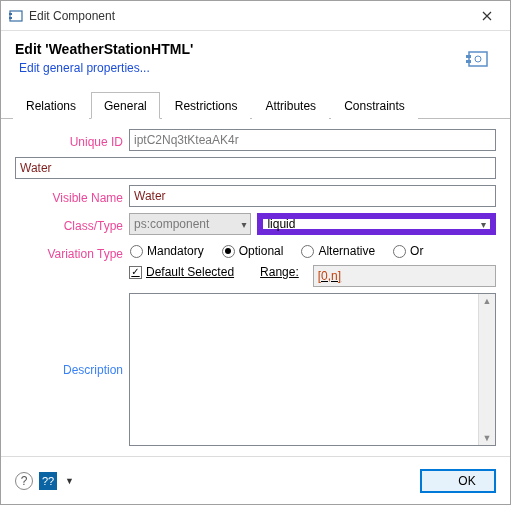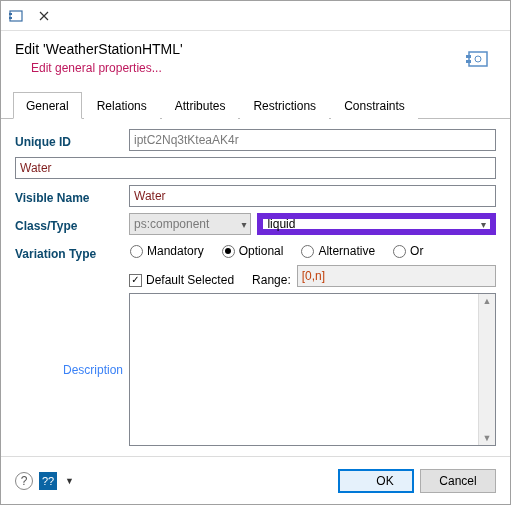--- a/index.html
+++ b/index.html
@@ -60,6 +60,7 @@
           <rect x="0" y="8" width="3" height="2" fill="#3a6ea5"></rect>
         </svg>
     </span>
+    <span class="titlebar-title">Edit Component</span>
     <div class="titlebar-close">
       <svg width="10" height="10" viewBox="0 0 10 10">
           <path d="M1 1 L9 9 M9 1 L1 9" stroke="#333" stroke-width="1.2"></path>

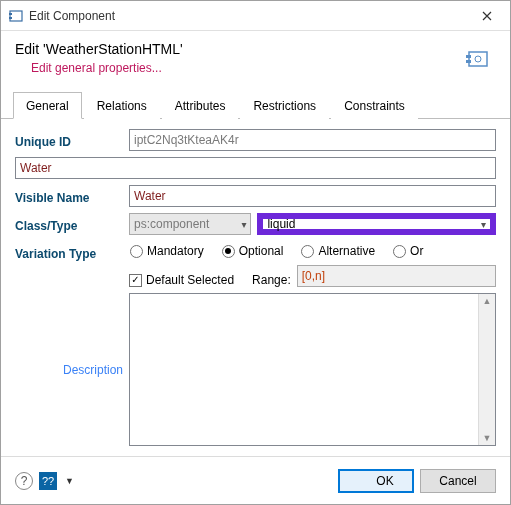--- a/index.html
+++ b/index.html
@@ -11,7 +11,7 @@
   .titlebar-close { width: 30px; height: 30px; display: flex; align-items: center; justify-content: center; cursor: pointer; }
   .header { padding: 10px 14px 14px 14px; display: flex; align-items: flex-start; }
   .header-text { flex: 1; }
-  .header-title { font-size: 14px; font-weight: normal; margin-bottom: 4px; }
+  .header-title { font-size: 14px; font-weight: bold; margin-bottom: 4px; }
   .header-sub { font-size: 12px; color: #be185d; margin-left: 16px; }
   .header-icon { width: 36px; height: 36px; display: flex; align-items: center; justify-content: center; }
   .tabs { display: flex; border-bottom: 1px solid #bdbdbd; padding: 0 12px; }

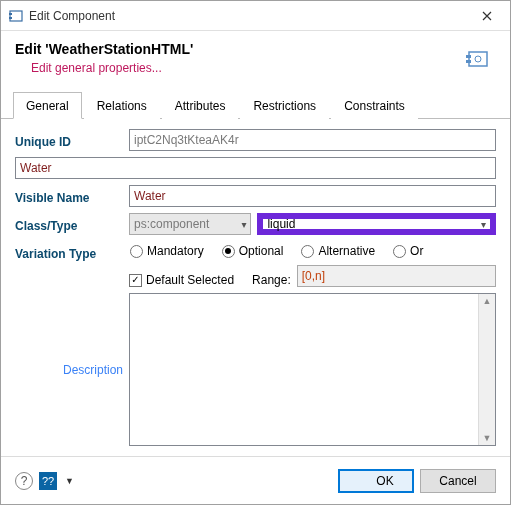--- a/index.html
+++ b/index.html
@@ -12,7 +12,7 @@
   .header { padding: 10px 14px 14px 14px; display: flex; align-items: flex-start; }
   .header-text { flex: 1; }
   .header-title { font-size: 14px; font-weight: bold; margin-bottom: 4px; }
-  .header-sub { font-size: 12px; color: #be185d; margin-left: 16px; }
+  .header-sub { font-size: 12px; color: #1d4ed8; margin-left: 4px; }
   .header-icon { width: 36px; height: 36px; display: flex; align-items: center; justify-content: center; }
   .tabs { display: flex; border-bottom: 1px solid #bdbdbd; padding: 0 12px; }
   .tab { padding: 6px 12px 5px 12px; border: 1px solid transparent; border-bottom: none; cursor: pointer; margin-right: 2px; position: relative; top: 1px; background: #fff; }

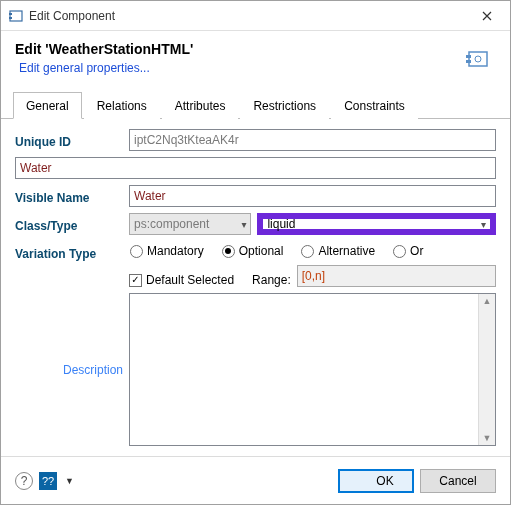--- a/index.html
+++ b/index.html
@@ -84,8 +84,8 @@
   </div>
 
   <div class="tabs">
+    <div class="tab"><span>Relations</span></div>
     <div class="tab active"><span>General</span></div>
-    <div class="tab"><span>Relations</span></div>
     <div class="tab"><span>Attributes</span></div>
     <div class="tab"><span>Restrictions</span></div>
     <div class="tab"><span>Constraints</span></div>

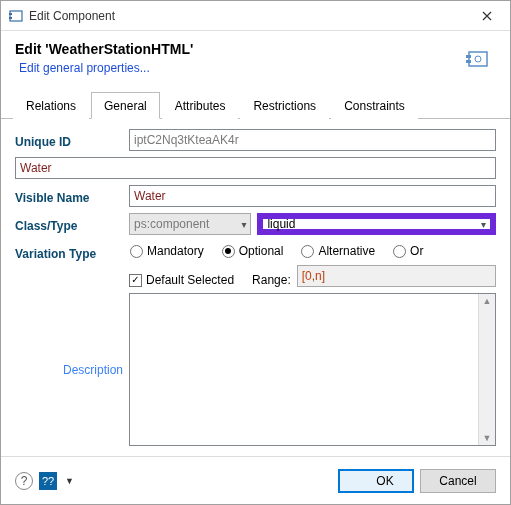--- a/index.html
+++ b/index.html
@@ -86,8 +86,8 @@
   <div class="tabs">
     <div class="tab"><span>Relations</span></div>
     <div class="tab active"><span>General</span></div>
+    <div class="tab"><span>Restrictions</span></div>
     <div class="tab"><span>Attributes</span></div>
-    <div class="tab"><span>Restrictions</span></div>
     <div class="tab"><span>Constraints</span></div>
   </div>
 

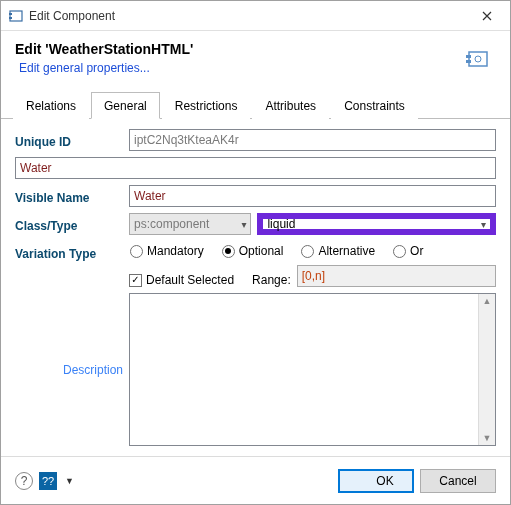--- a/index.html
+++ b/index.html
@@ -20,7 +20,7 @@
   .content { flex: 1; padding: 10px 14px; display: flex; flex-direction: column; gap: 6px; overflow: hidden; }
   .row { display: flex; align-items: center; gap: 6px; }
   .row-top { align-items: flex-start; }
-  .label { width: 108px; text-align: left; color: #0c4a6e; padding-top: 3px; font-weight: bold; }
+  .label { width: 108px; text-align: right; color: #ec4899; padding-top: 3px; }
   .field { flex: 1; height: 22px; border: 1px solid #828790; padding: 2px 4px; background: #fff; color: #7f1d1d; }
   .field[disabled] { background: #fff; color: #7a7a7a; }
   .select { flex: 0 0 90px; height: 22px; border: 1px solid #a9a9a9; background: #e8e8e8; color: #7a7a7a; display: flex; align-items: center; padding: 0 4px; justify-content: space-between; gap: 32px; }

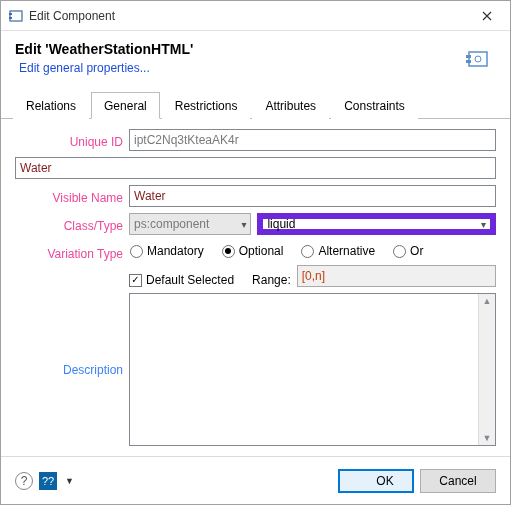--- a/index.html
+++ b/index.html
@@ -32,7 +32,7 @@
   .cbox { border-radius: 0; }
   .rbox.sel::after { content:""; width: 6px; height: 6px; background: #000; border-radius: 50%; }
   .cbox.sel::after { content:"✓"; font-size: 10px; line-height: 1; }
-  .subrow { display: flex; align-items: flex-end; gap: 6px; flex: 1; }
+  .subrow { display: flex; align-items: flex-start; gap: 14px; flex: 1; text-decoration: underline; }
   .range-field { flex: 1; height: 22px; border: 1px solid #a9a9a9; background: #f0f0f0; color: #c2410c; padding: 2px 4px; }
   .desc-row { display: flex; gap: 6px; flex: 1; min-height: 0; }
   .desc-label { width: 108px; text-align: right; color: #3b82f6; align-self: center; }

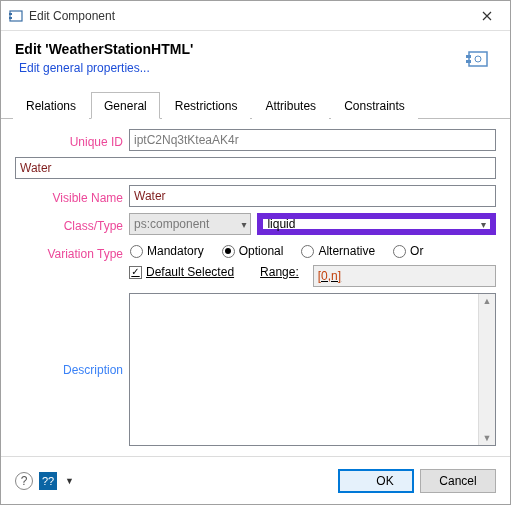--- a/index.html
+++ b/index.html
@@ -171,9 +171,6 @@
     <div class="btn primary">
       <span>OK</span>
     </div>
-    <div class="btn">
-      <span>Cancel</span>
-    </div>
   </div>
 
 </div>

